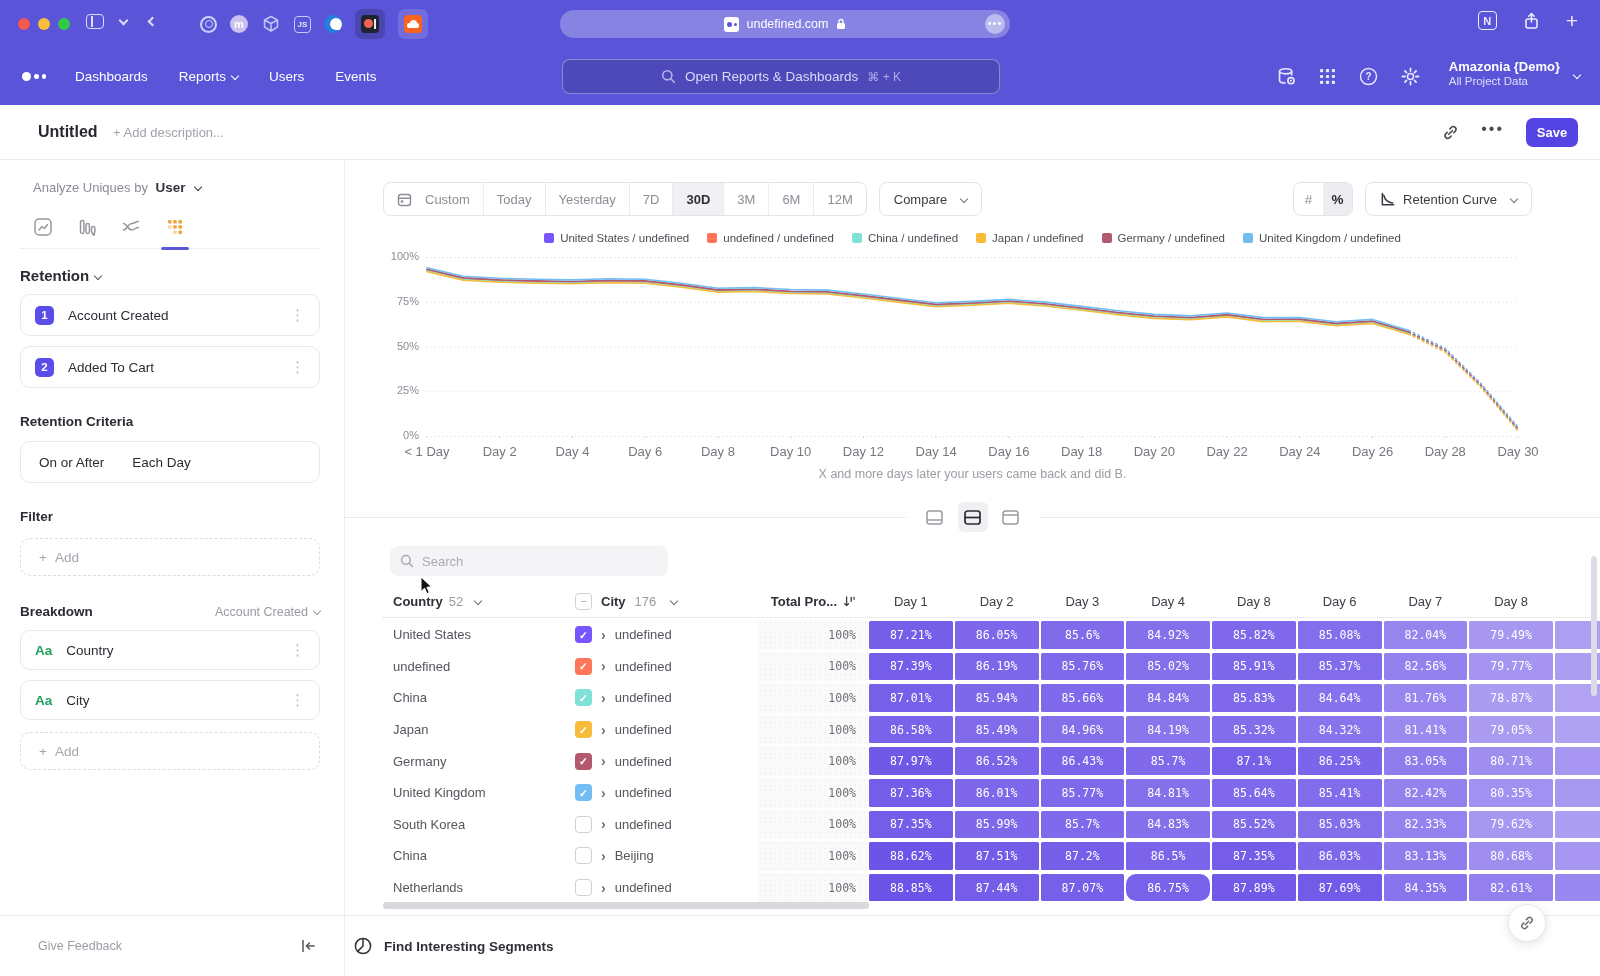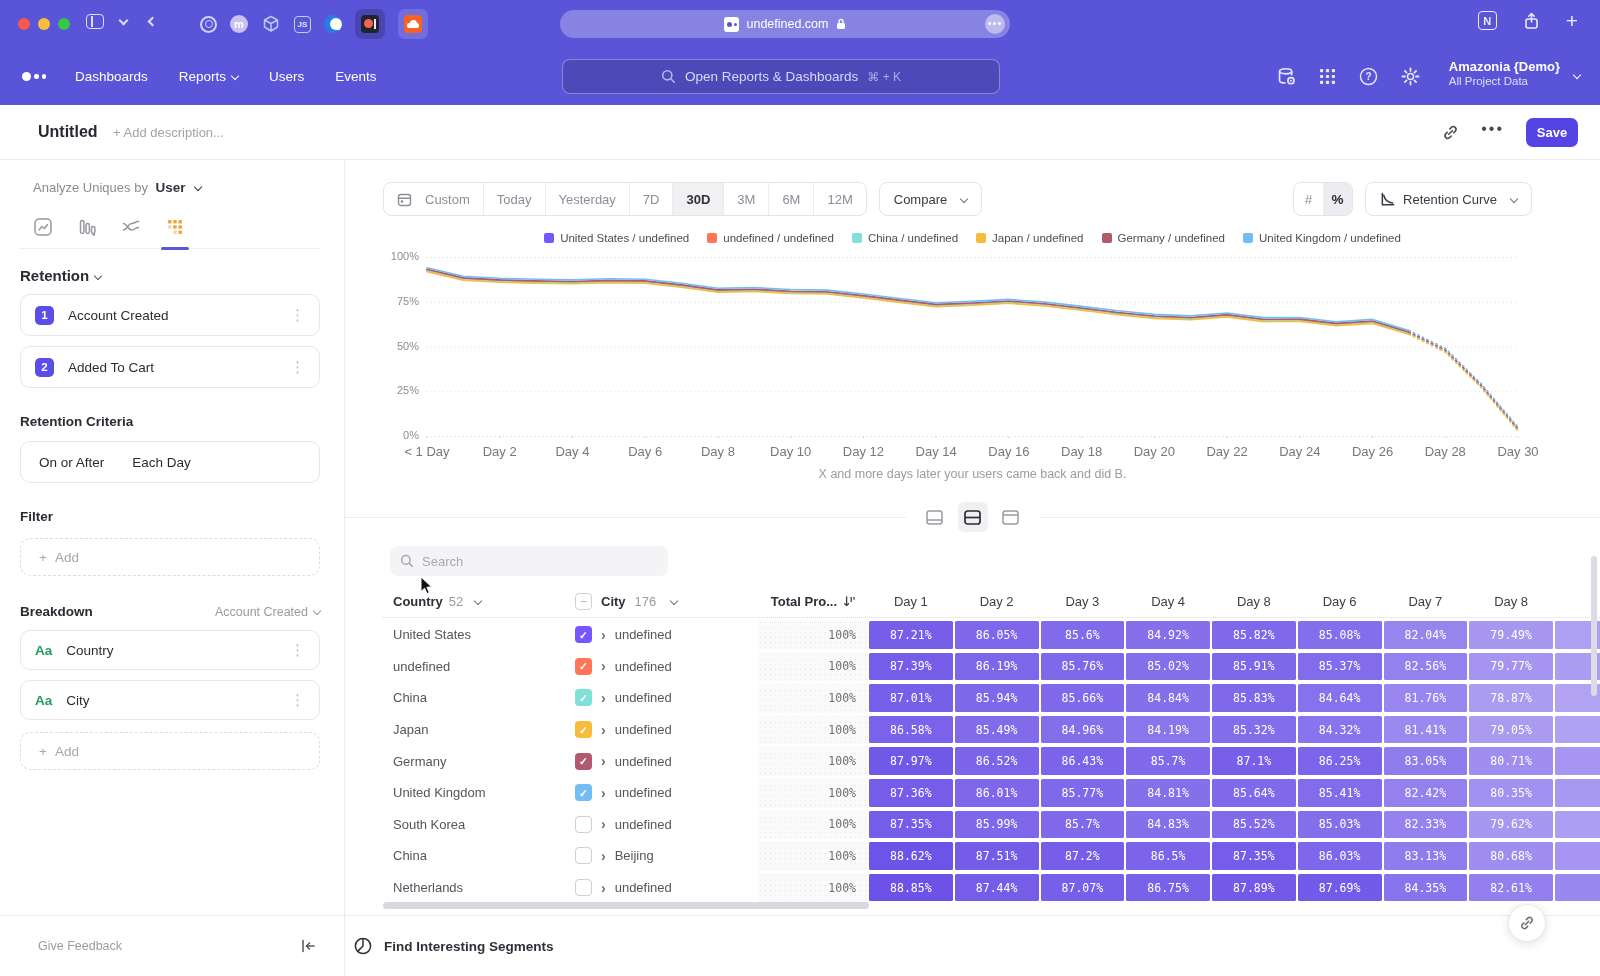--- a/index.html
+++ b/index.html
@@ -704,7 +704,7 @@
       <div class="c-day" style="background: rgba(105, 79, 231, 0.98);">88.85%</div>
       <div class="c-day" style="background: rgba(105, 79, 231, 0.92);">87.44%</div>
       <div class="c-day" style="background: rgba(105, 79, 231, 0.906);">87.07%</div>
-      <div class="c-day" style="background: rgba(105, 79, 231, 0.894);">86.75%</div>
+      <div class="c-day" style="background: rgba(105, 79, 231, 0.894); border-radius: 10px;">86.75%</div>
       <div class="c-day" style="background: rgba(105, 79, 231, 0.94);">87.89%</div>
       <div class="c-day" style="background: rgba(105, 79, 231, 0.933);">87.69%</div>
       <div class="c-day" style="background: rgba(105, 79, 231, 0.792);">84.35%</div>

